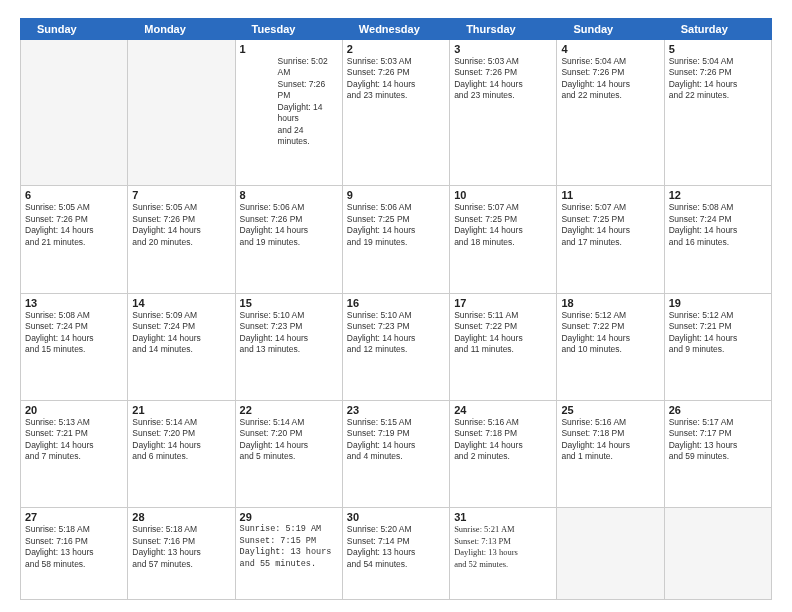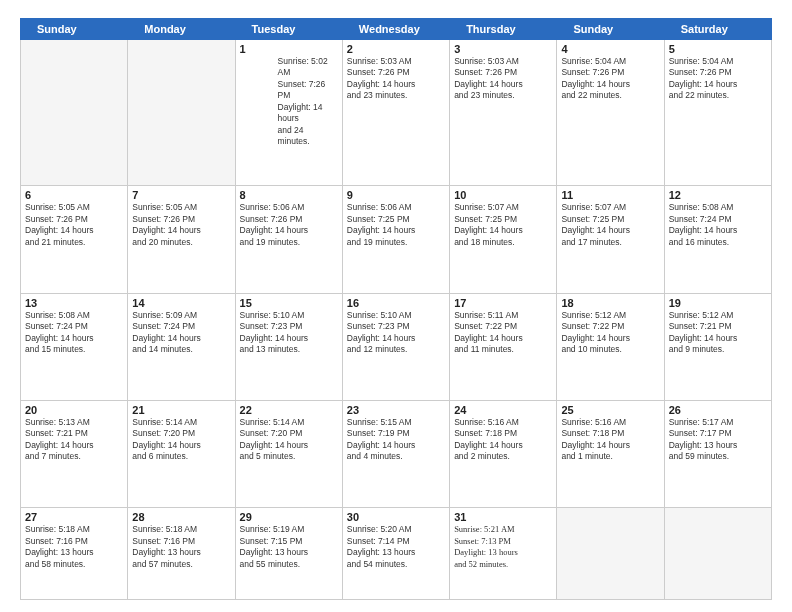--- a/index.html
+++ b/index.html
@@ -325,7 +325,7 @@
           </td>
           <td>
             <span class="day-num">29</span>
-            <div class="day-info" style="white-space: pre-line;">Sunrise: 5:19 AM
+            <div class="day-info" style="white-space: pre-line; font-family: Liberation Mono, monospace;">Sunrise: 5:19 AM
 Sunset: 7:15 PM
 Daylight: 13 hours
 and 55 minutes.</div>

